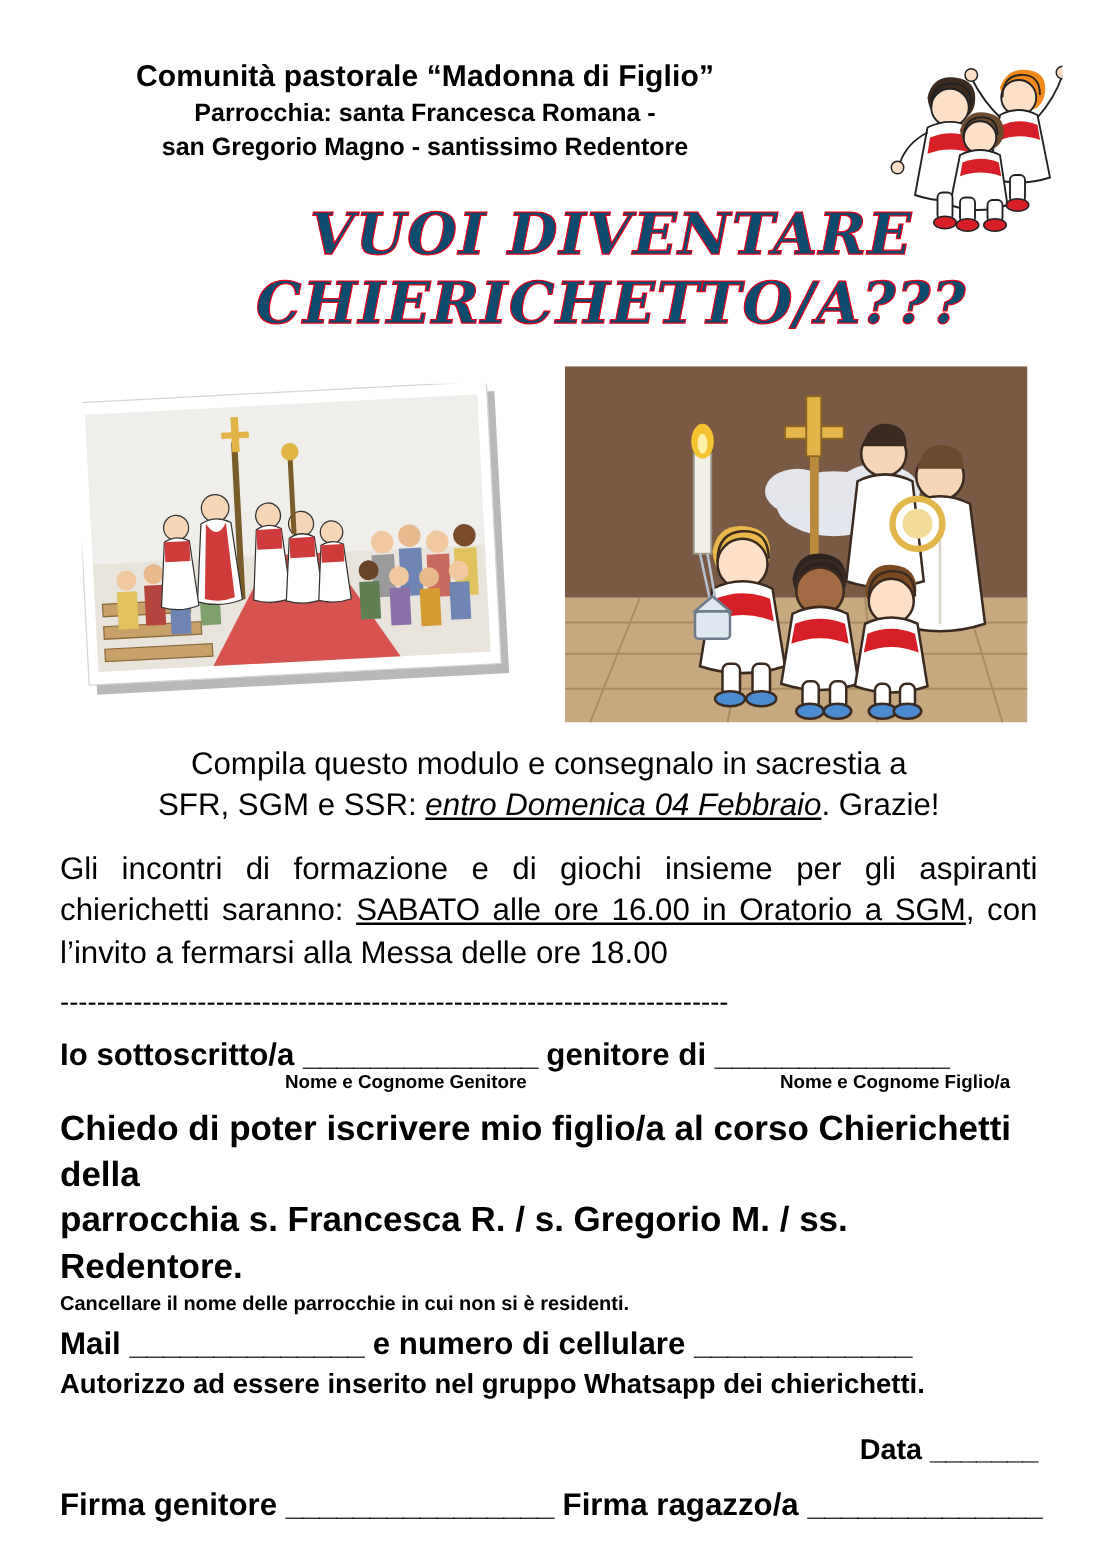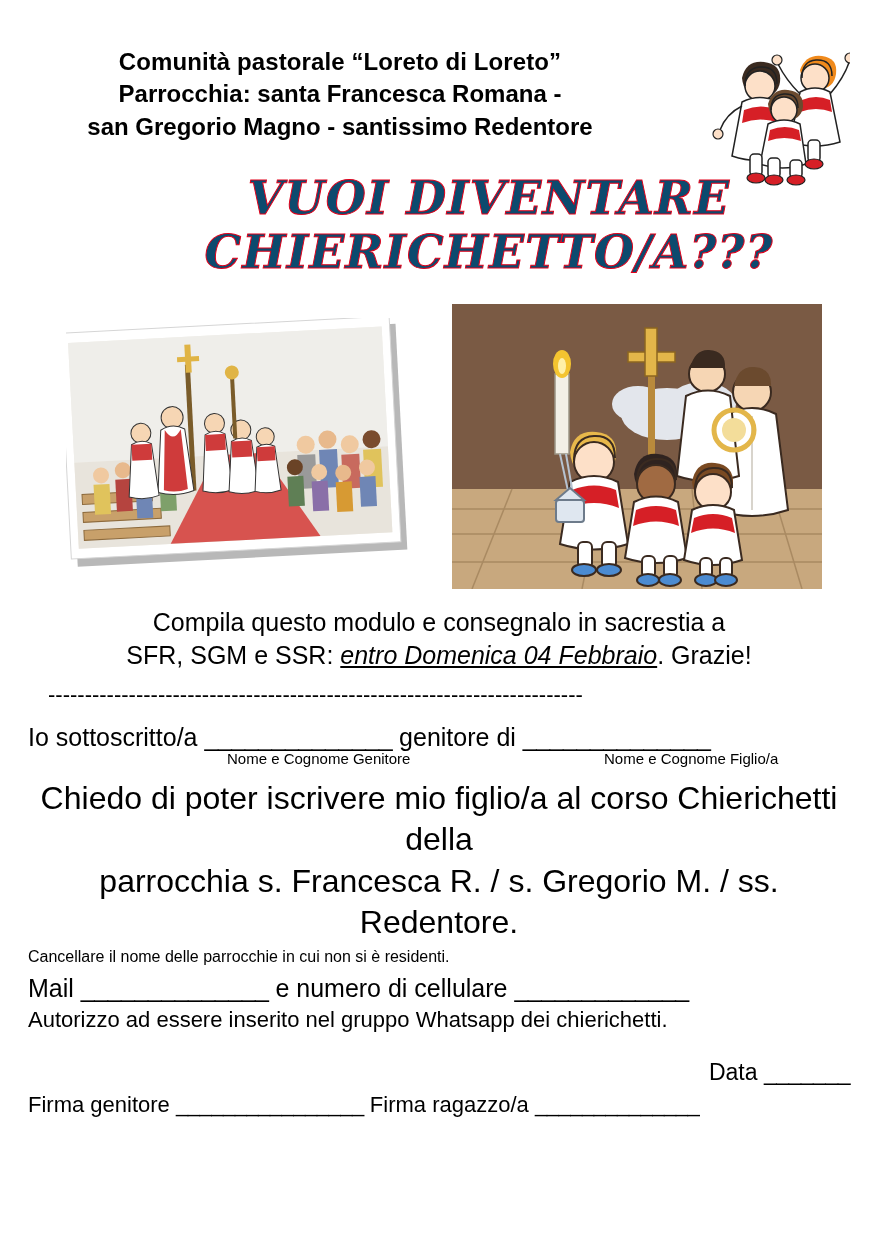--- a/index.html
+++ b/index.html
@@ -188,7 +188,7 @@
 
   <div class="header">
     <div class="header-lines">
-      <div class="header-line1">Comunità pastorale “Loreto di Loreto”</div>
+      <div class="header-line1">Comunità pastorale “Madonna di Figlio”</div>
       <div class="header-line2">Parrocchia: santa Francesca Romana -</div>
       <div class="header-line3">san Gregorio Magno - santissimo Redentore</div>
     </div>

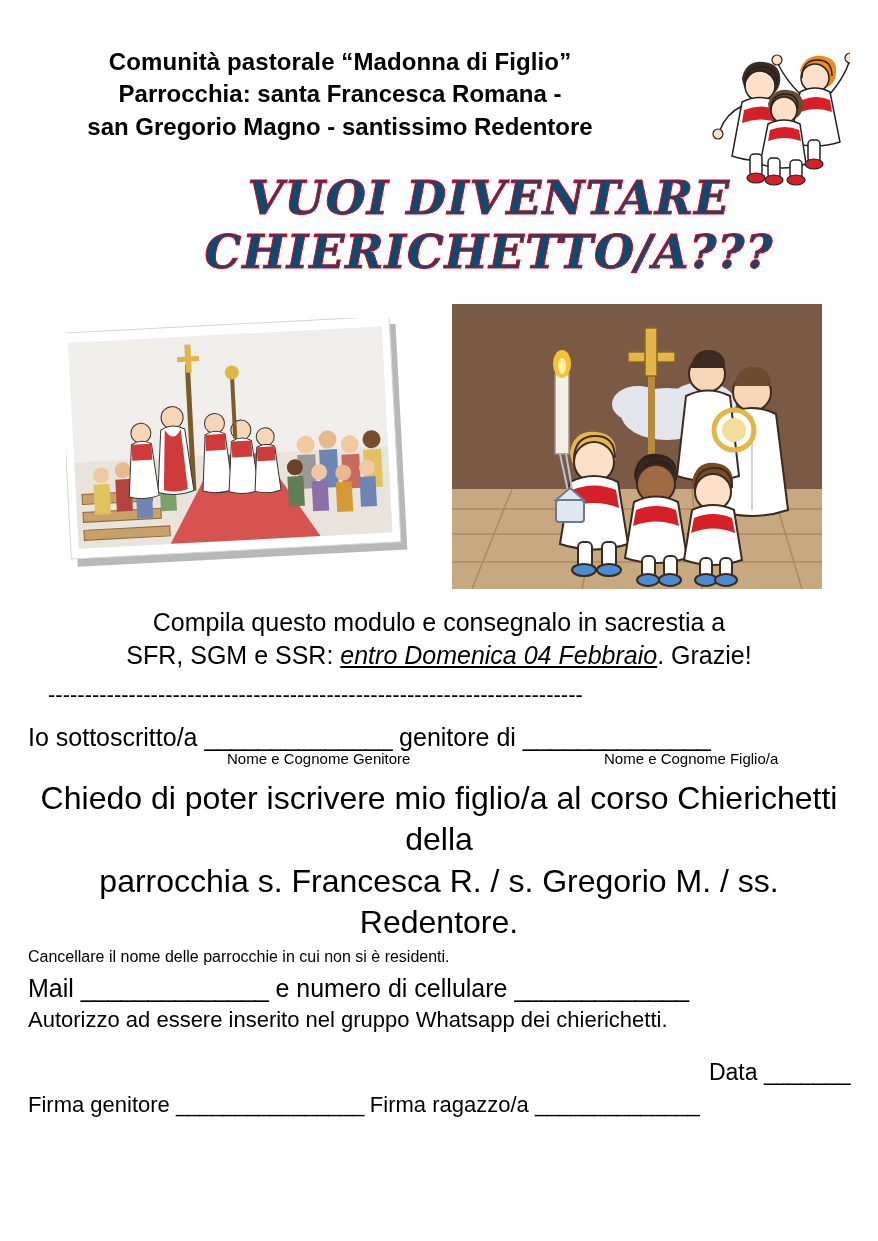--- a/index.html
+++ b/index.html
@@ -42,7 +42,7 @@
     white-space: nowrap;
   }
   .header-line2, .header-line3 {
-    font-size: 24px;
+    font-size: 20px;
     font-weight: bold;
     line-height: 1.35;
     white-space: nowrap;

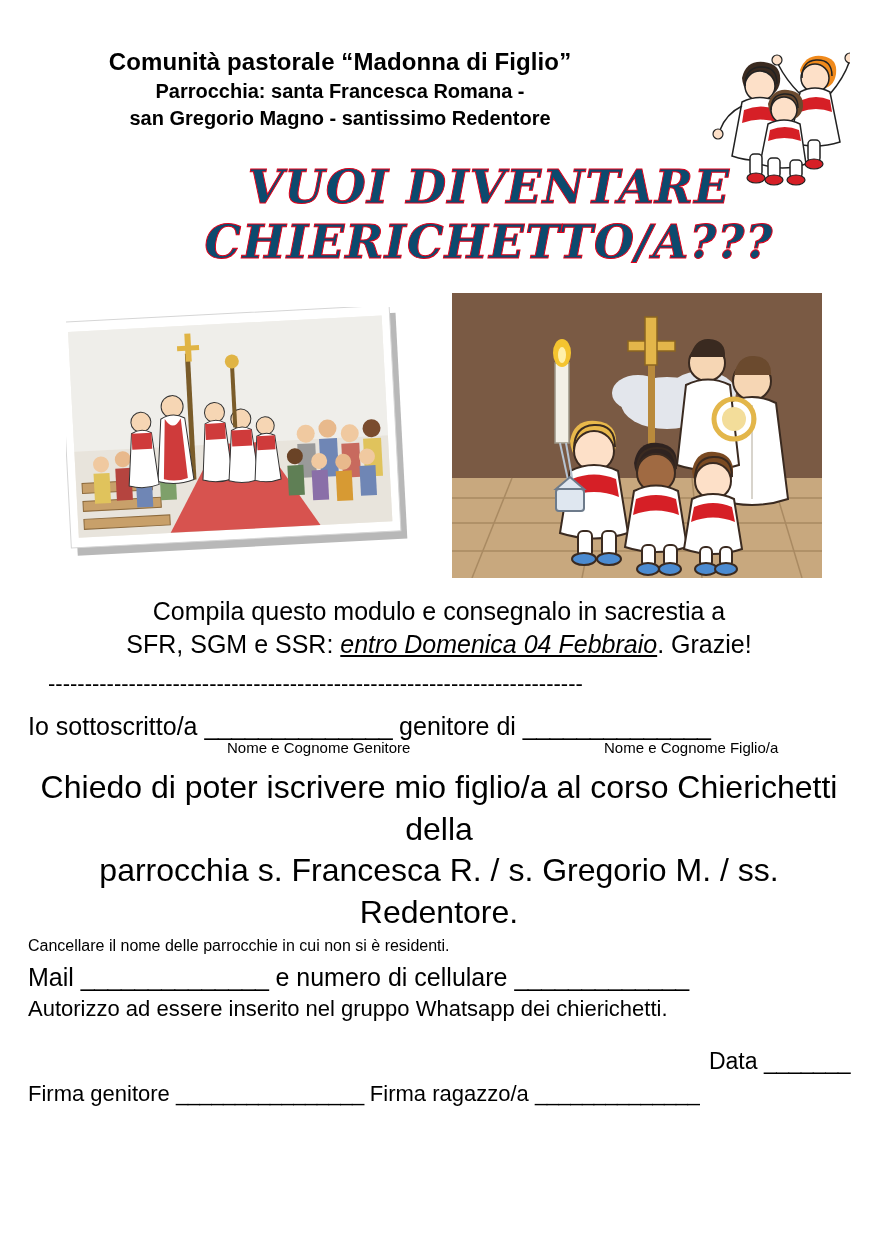--- a/index.html
+++ b/index.html
@@ -447,6 +447,9 @@
       <span>SFR, SGM e SSR: </span><span class="u-italic">entro Domenica 04 Febbraio</span><span>. Grazie!</span>
     </div>
 
+    <div class="para-just">
+      <span>Gli incontri di formazione e di giochi insieme per gli aspiranti chierichetti saranno: </span><span class="u">SABATO alle ore 16.00 in Oratorio a SGM</span><span>, con l’invito a fermarsi alla Messa delle ore 18.00</span>
+    </div>
 
     <div class="dashes">-------------------------------------------------------------------------</div>
   </div>

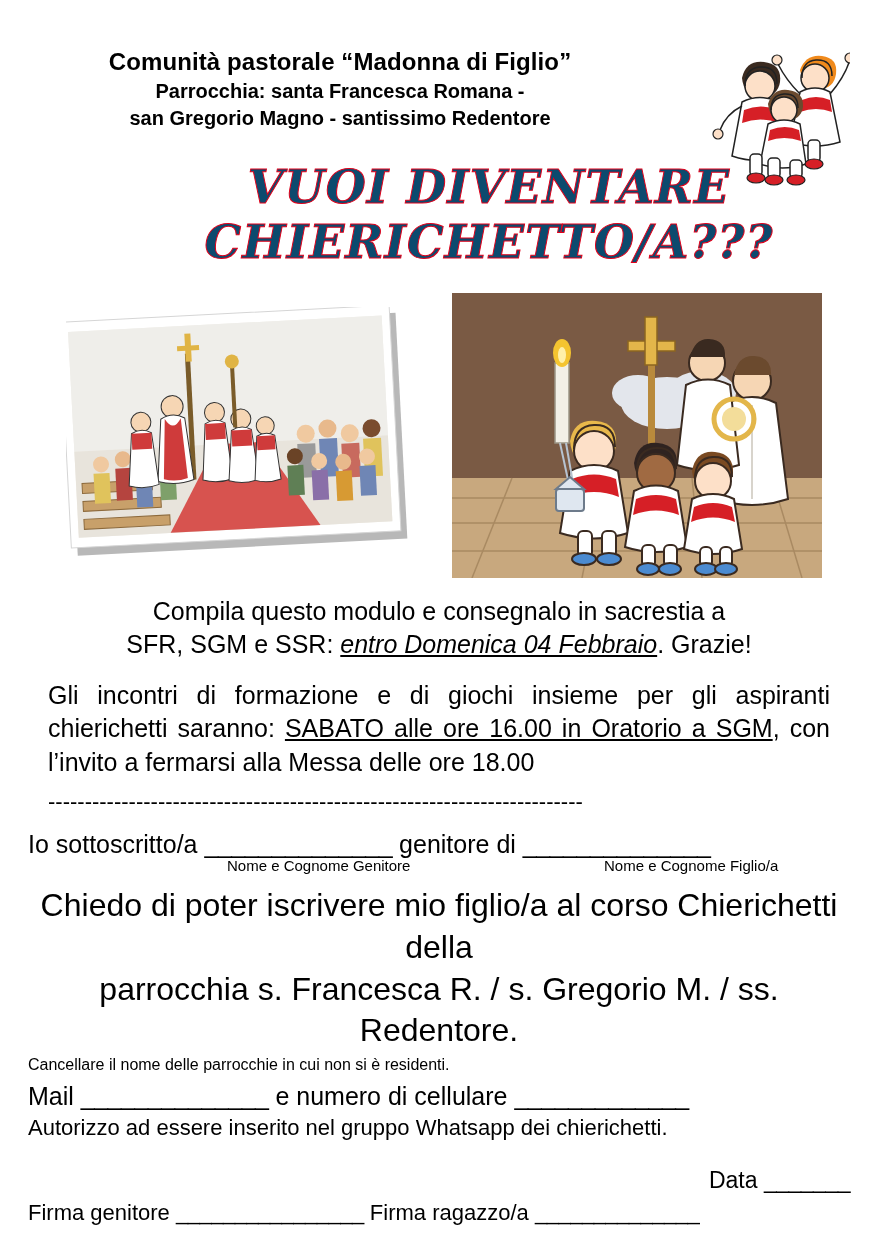--- a/index.html
+++ b/index.html
@@ -128,8 +128,9 @@
 
   
   .form-sec {
-    padding: 0 28px;
+    padding: 0 48px;
     margin-top: 14px;
+    font-weight: bold;
   }
   .row-fill {
     font-size: 25px;

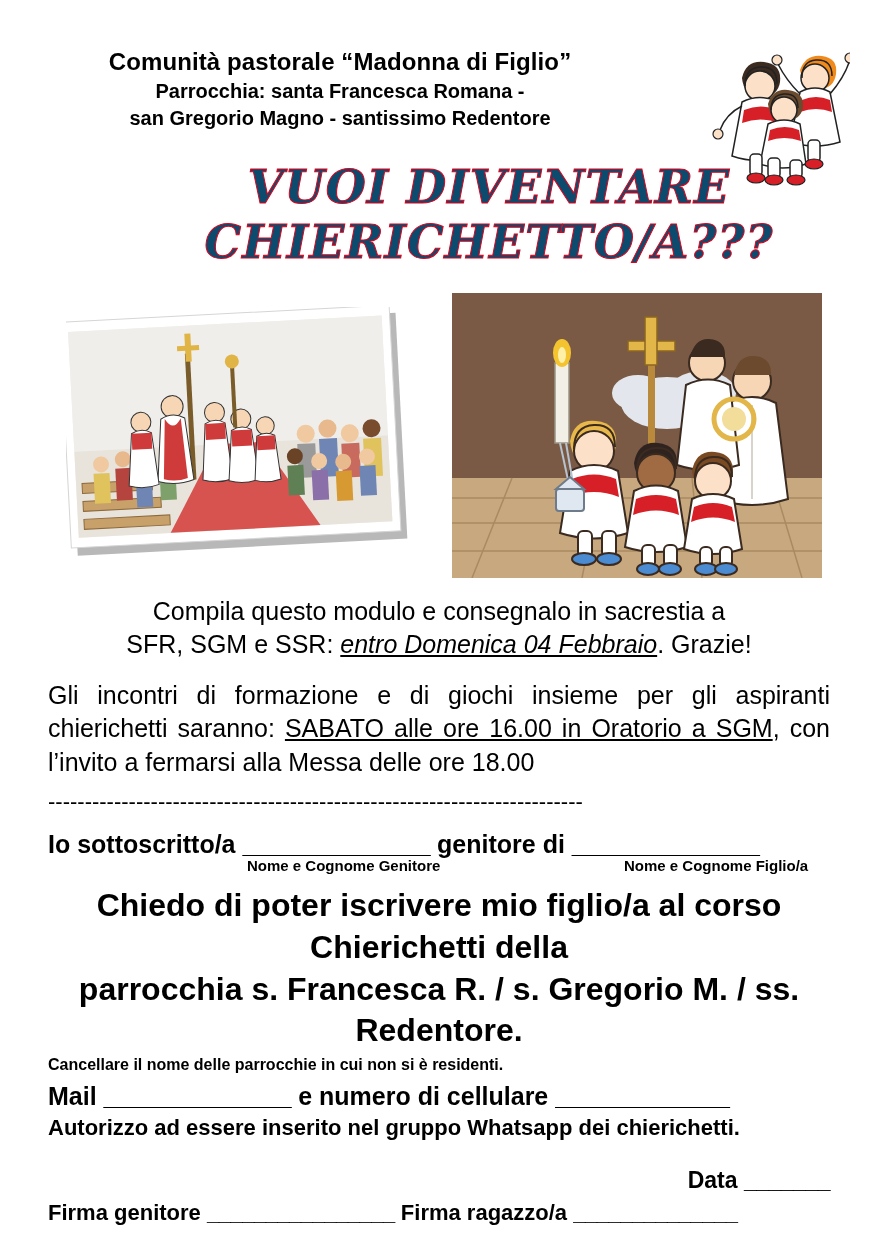--- a/index.html
+++ b/index.html
@@ -149,7 +149,7 @@
     position: absolute;
     font-size: 15px;
   }
-  .cap-a { left: 199px; }
+  .cap-a { left: 180px; }
   .cap-b { left: 576px; text-align: right; }
 
   .para-center2 {

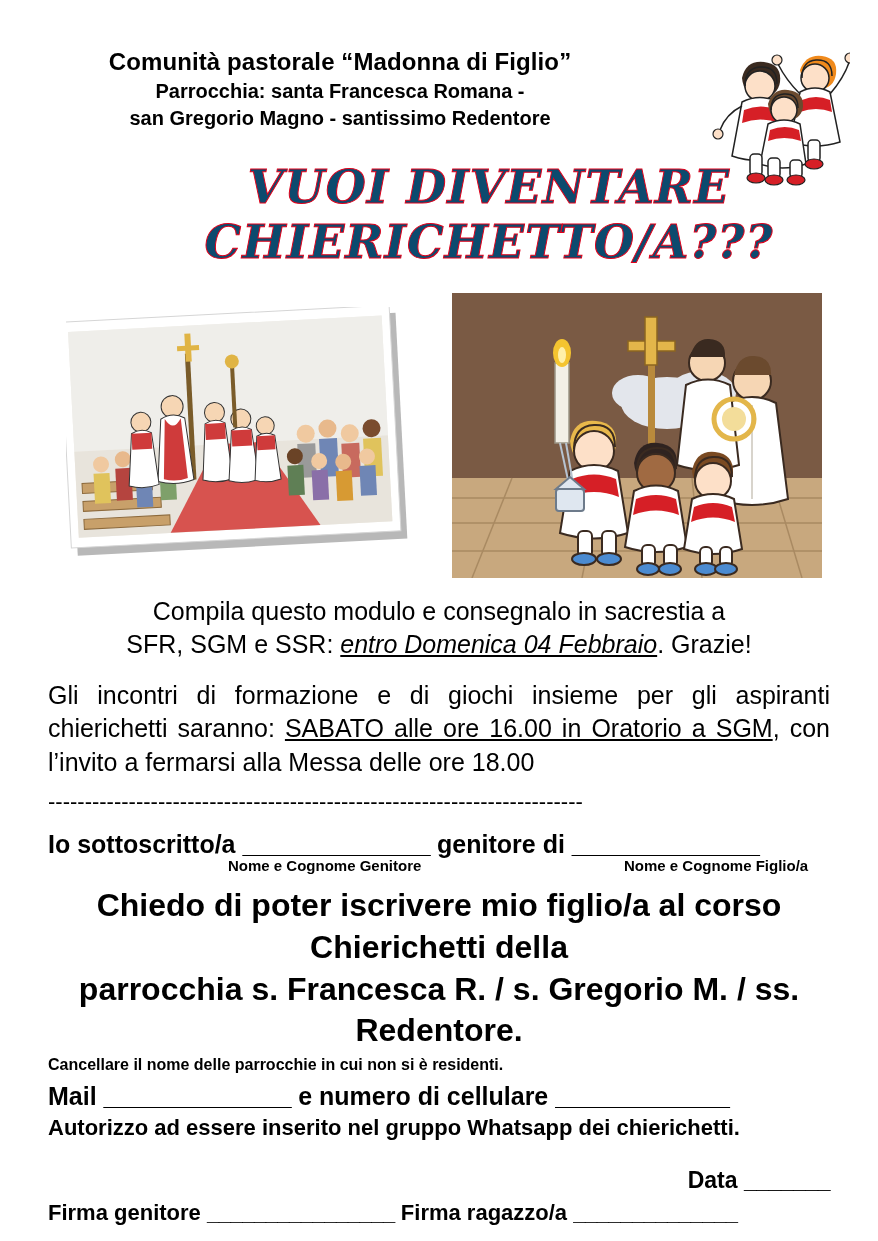--- a/index.html
+++ b/index.html
@@ -153,8 +153,8 @@
   .cap-b { left: 576px; text-align: right; }
 
   .para-center2 {
-    text-align: center;
-    font-size: 32px;
+    text-align: left;
+    font-size: 28px;
     line-height: 1.3;
     margin-top: 6px;
   }

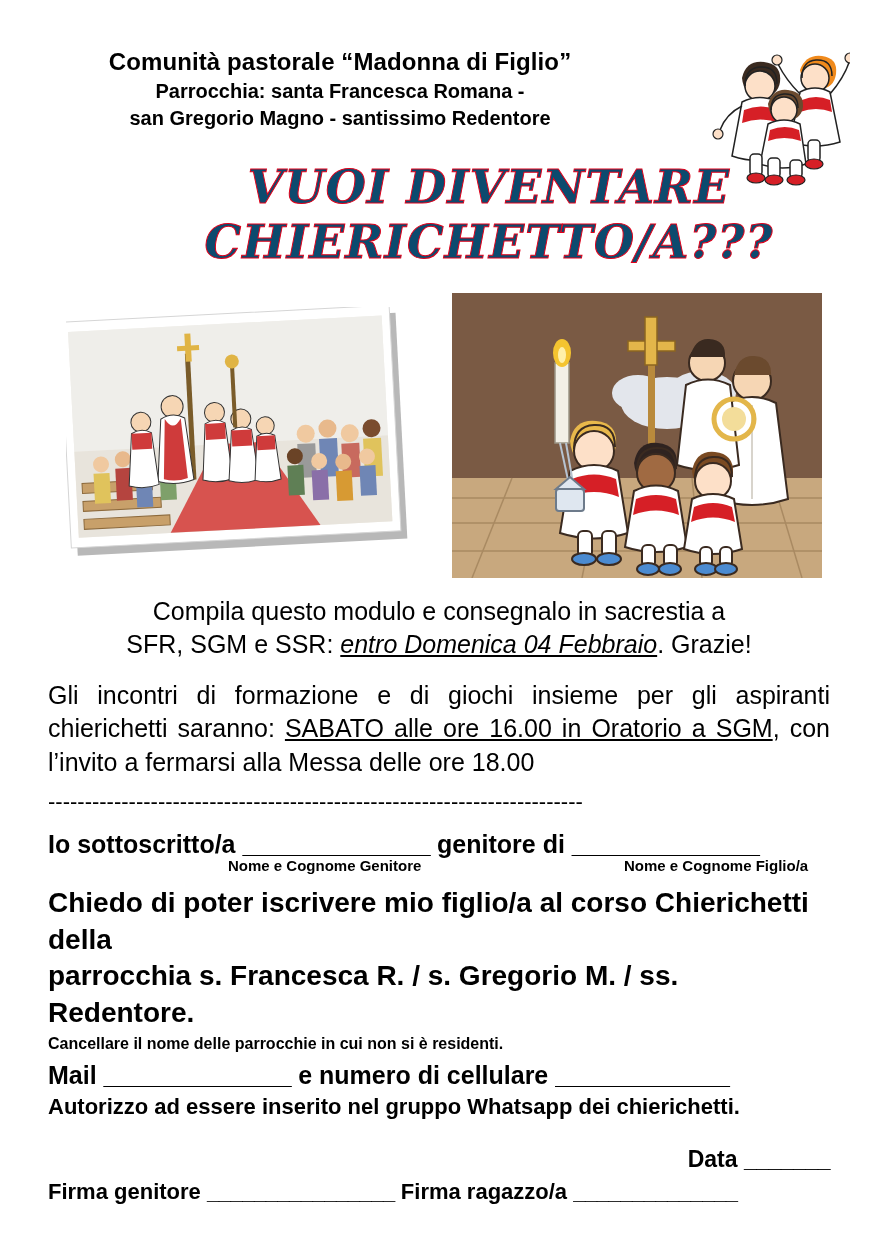--- a/index.html
+++ b/index.html
@@ -177,8 +177,8 @@
     text-align: right;
   }
   .firma-row {
-    font-size: 22px;
-    margin-top: 6px;
+    font-size: 25px;
+    margin-top: 17px;
     white-space: nowrap;
   }
 </style>

